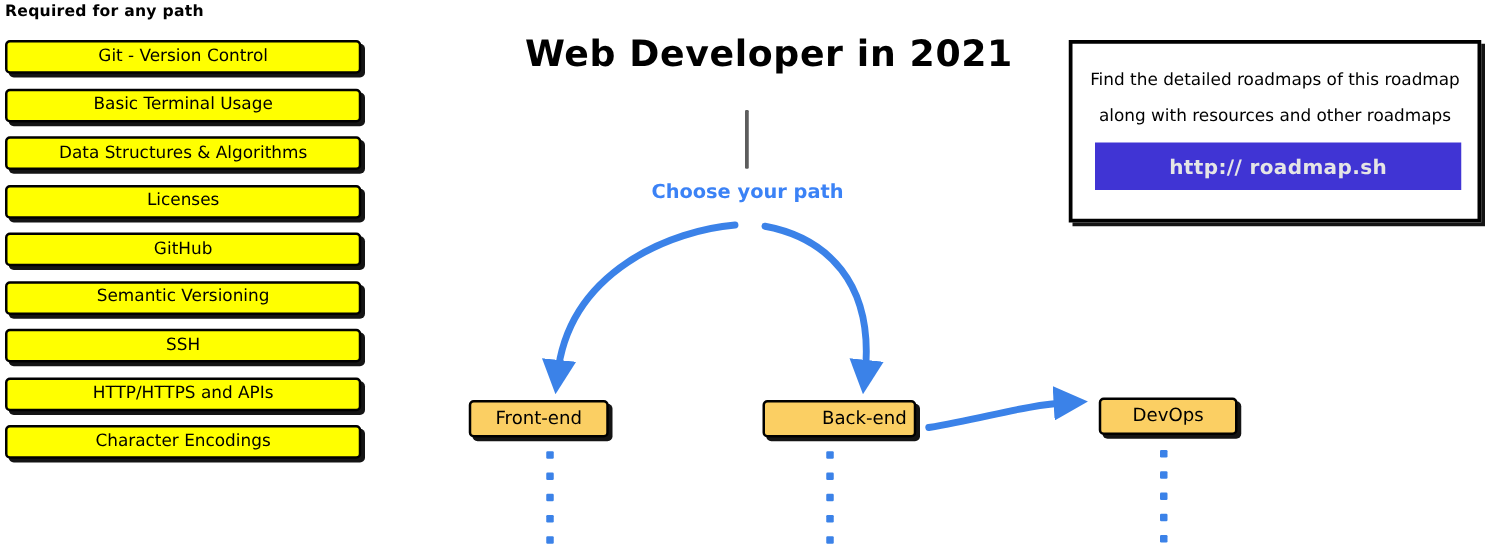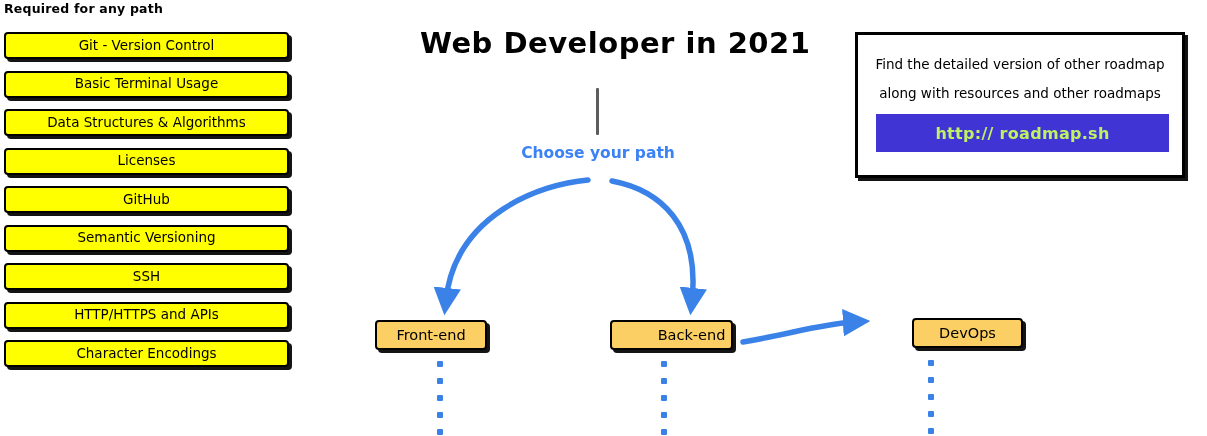--- a/index.html
+++ b/index.html
@@ -284,7 +284,7 @@
 </div>
 
 <div id="promo-card">
-  <div id="promo-line1">Find the detailed version of other roadmap</div>
+  <div id="promo-line1">Find the detailed roadmaps of this roadmap</div>
   <div id="promo-line2">along with resources and other roadmaps</div>
   <div id="promo-button">
     <span class="promo-url">http:// roadmap.sh</span>

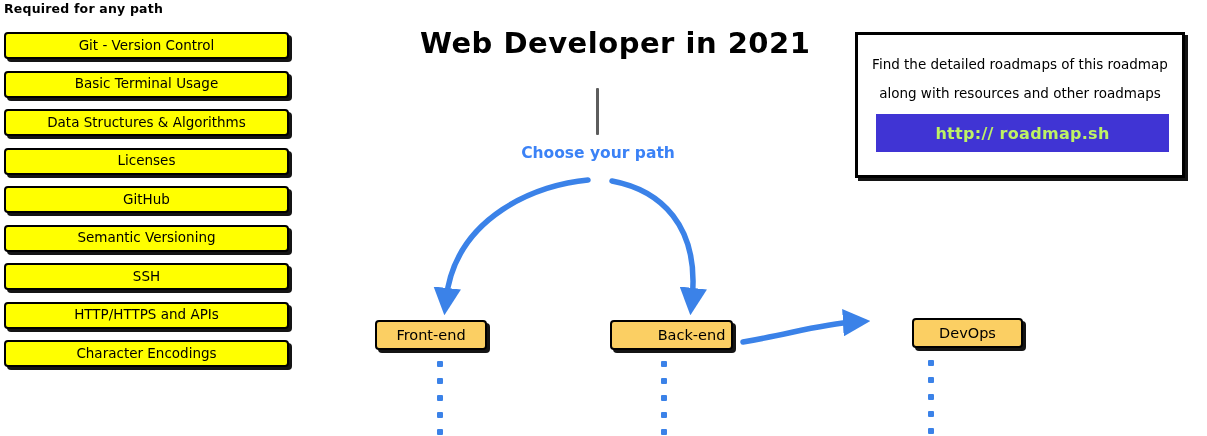--- a/index.html
+++ b/index.html
@@ -176,7 +176,7 @@
   #promo-button .promo-url {
     font-size: 16px;
     font-weight: bold;
-    color: #bef264;
+    color: #e5e5e5;
     letter-spacing: .3px;
     white-space: nowrap;
   }

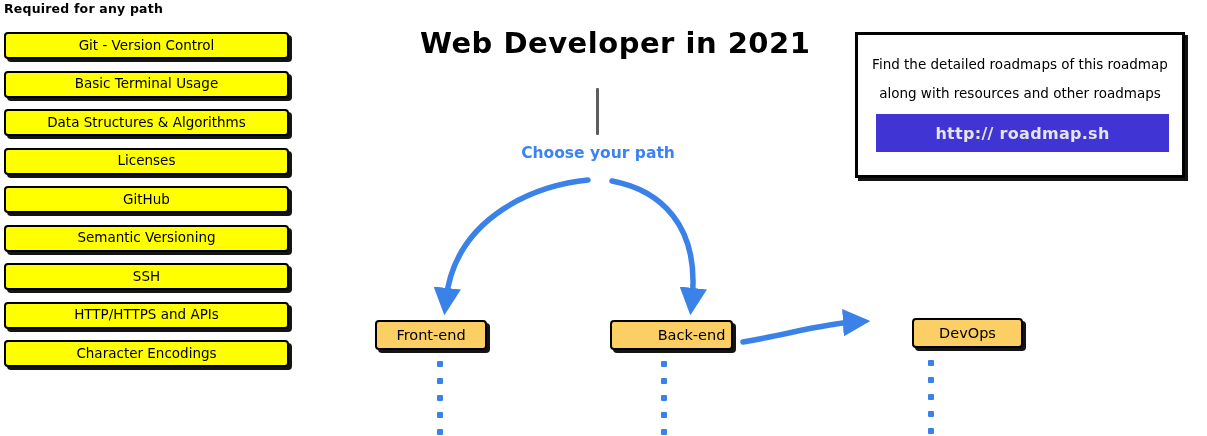--- a/index.html
+++ b/index.html
@@ -118,7 +118,7 @@
   }
   #node-frontend { left: 375px; top: 320px; width: 112px; }
   #node-backend  { left: 610px; top: 320px; width: 123px; padding-left: 40px; }
-  #node-devops   { left: 879px; top: 318px; width: 111px; margin-left: 33px; }
+  #node-devops   { left: 879px; top: 318px; width: 111px; }
 
   
   .dot-trail {

